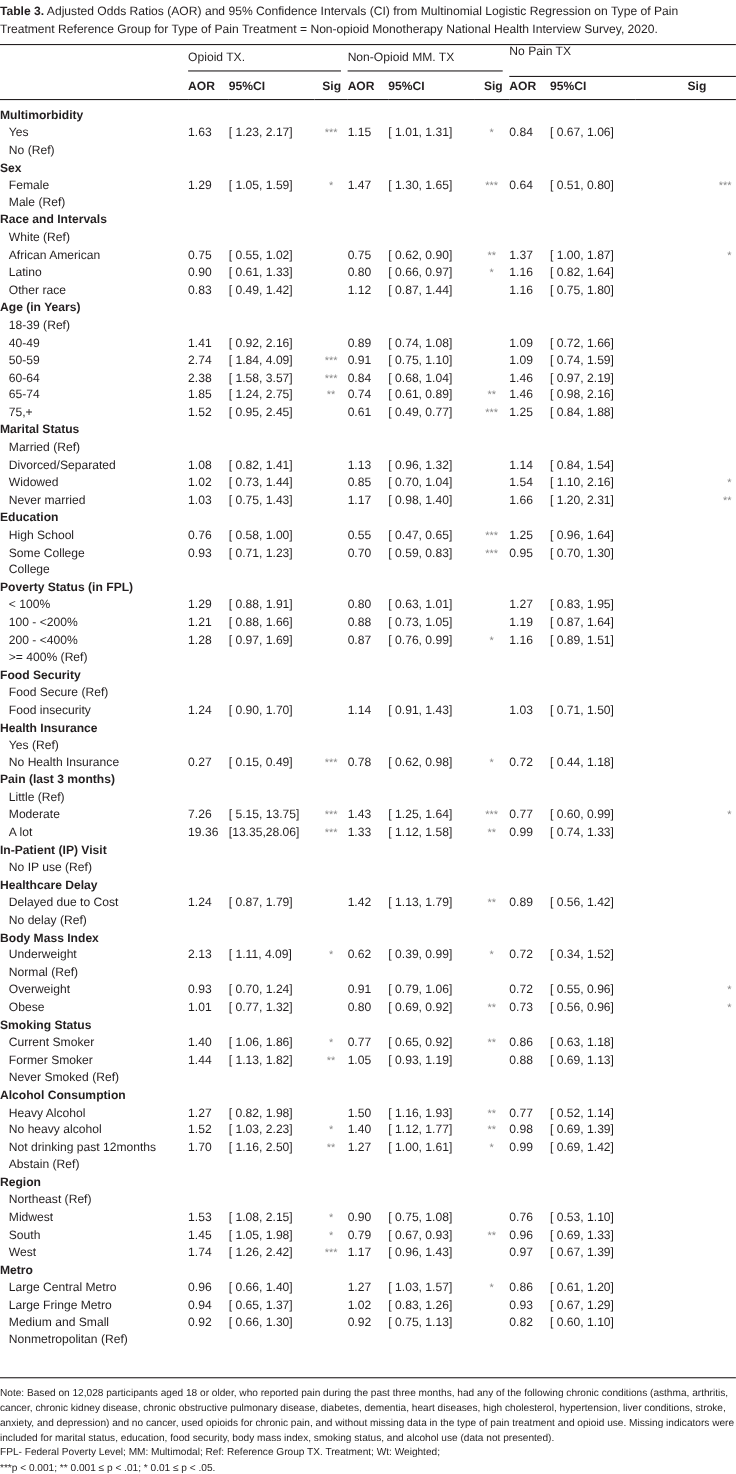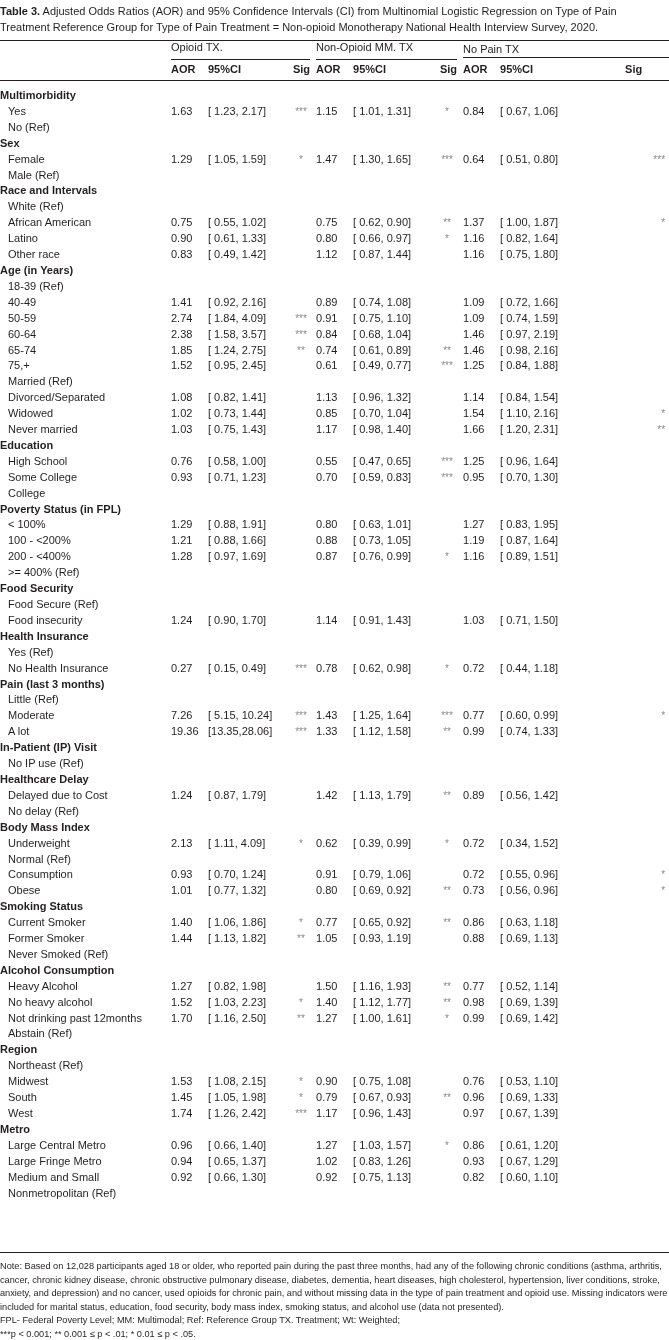--- a/index.html
+++ b/index.html
@@ -49,7 +49,7 @@
           <div class="grpline" style="margin-right:6px;padding-bottom:3px;font-weight:normal">Non-Opioid MM. TX</div>
         </th>
       <th colspan="3" class="grp">
-          <div class="grpline" style="padding-bottom:0;font-weight:normal;margin-right:0">No Pain TX</div>
+          <div class="grpline" style="padding-bottom:13px;font-weight:normal;margin-right:0">No Pain TX</div>
         </th>
     </tr>
     <tr class="hdr" style="border-bottom:1.3px solid #231f20;padding-left:16px;">

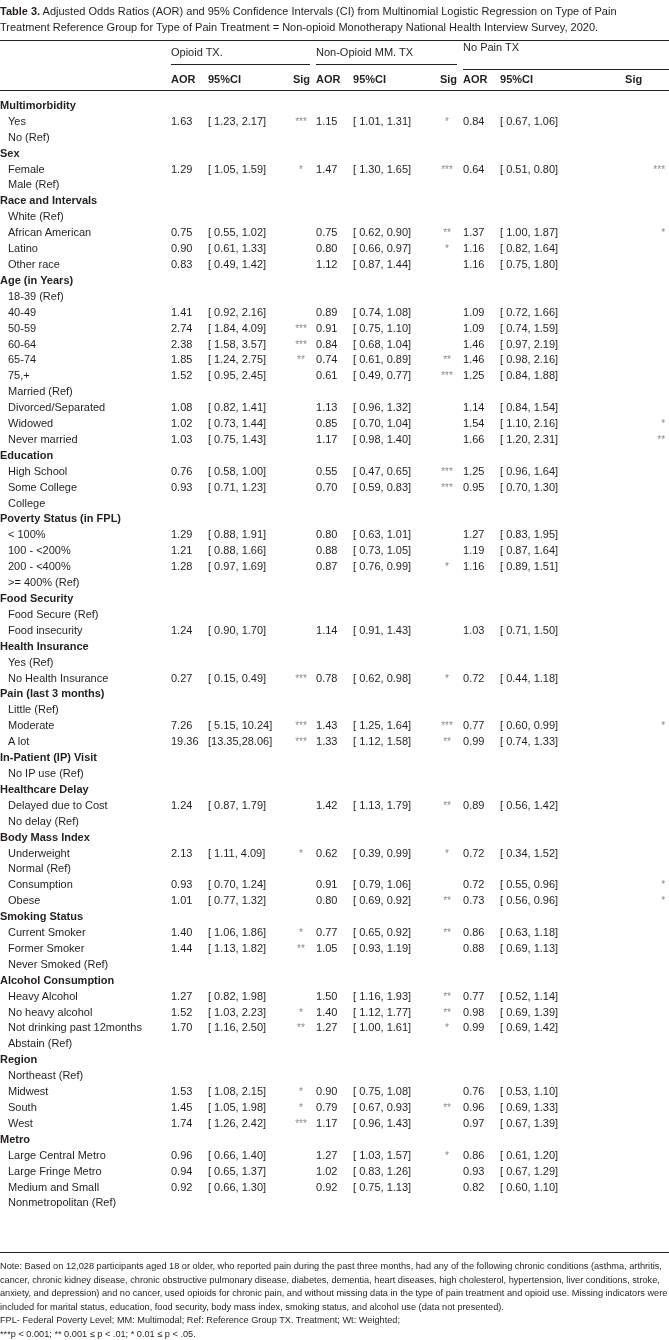--- a/index.html
+++ b/index.html
@@ -249,6 +249,9 @@
         <td>[ 0.84, 1.88]</td>
         <td class="sig" style="text-align: right; padding-right: 4px;"></td>
       </tr>
+      <tr class="section">
+        <td class="lbl" colspan="10">Marital Status</td>
+      </tr>
       <tr>
         <td class="lbl">Married (Ref)</td>
         <td></td>

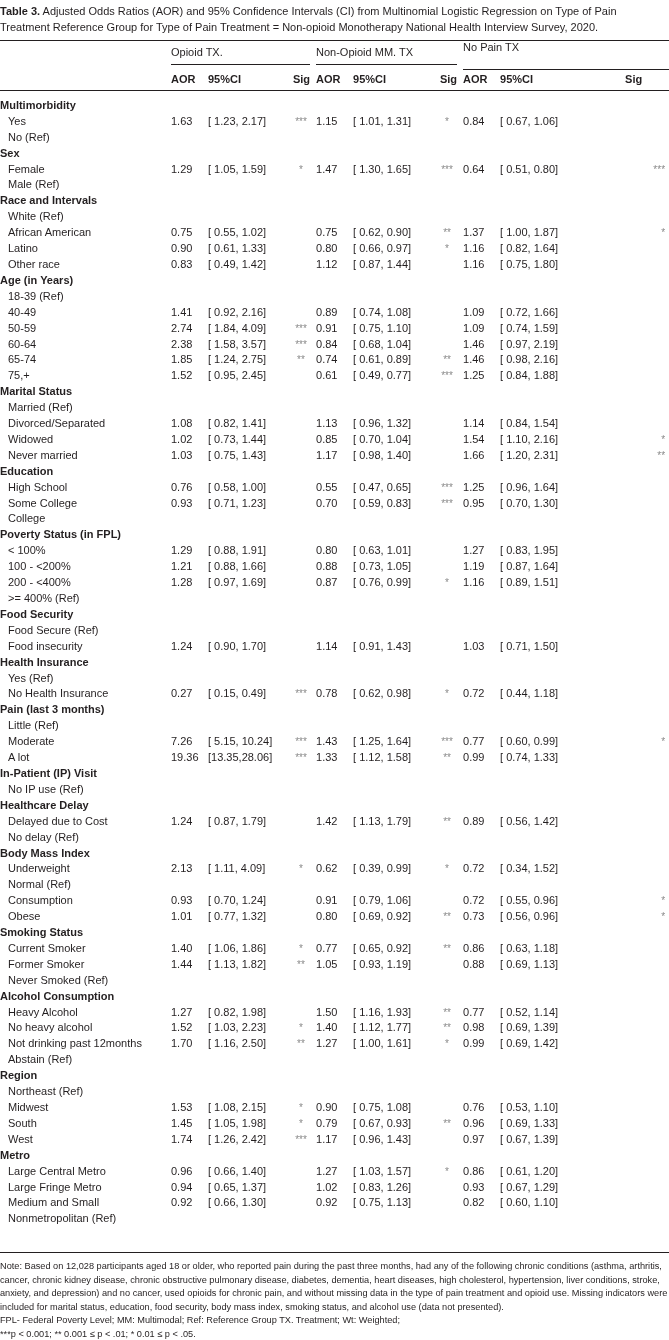--- a/index.html
+++ b/index.html
@@ -462,7 +462,7 @@
       <tr>
         <td class="lbl">Moderate</td>
         <td>7.26</td>
-        <td>[ 5.15, 10.24]</td>
+        <td>[ 5.15, 13.75]</td>
         <td class="sig">***</td>
         <td>1.43</td>
         <td>[ 1.25, 1.64]</td>

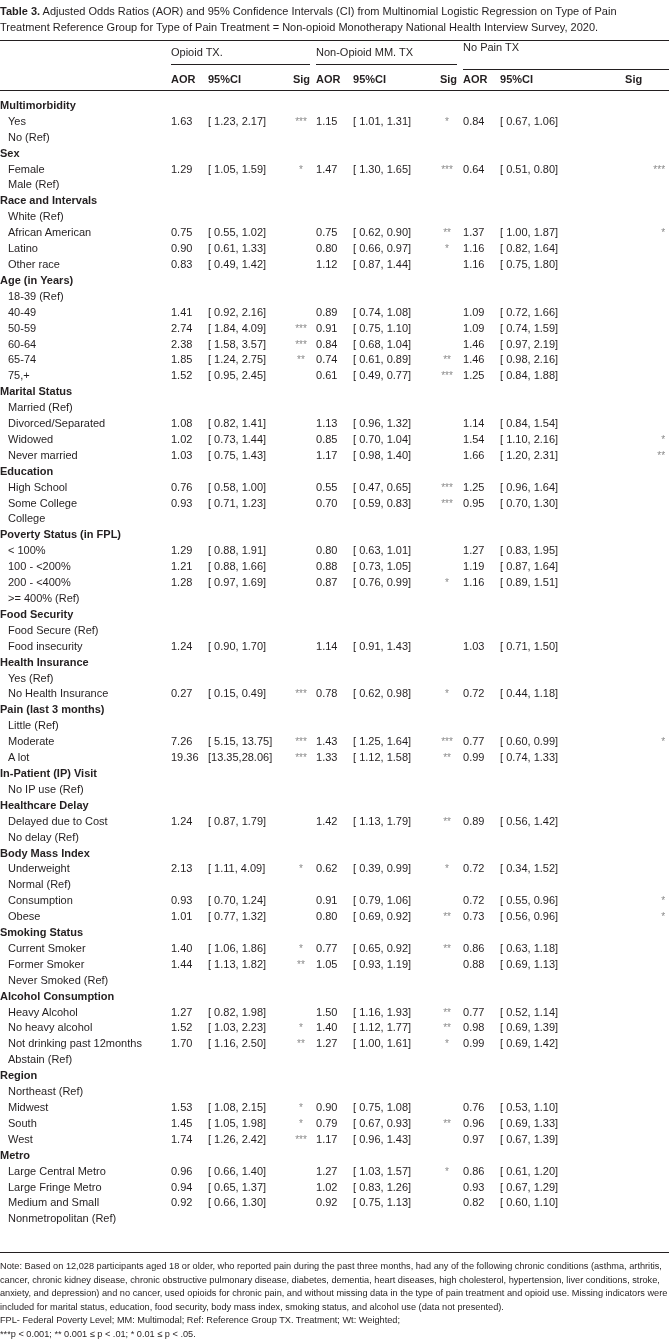--- a/index.html
+++ b/index.html
@@ -553,7 +553,7 @@
         <td class="sig" style="text-align: right; padding-right: 4px;"></td>
       </tr>
       <tr>
-        <td class="lbl">Consumption</td>
+        <td class="lbl">Overweight</td>
         <td>0.93</td>
         <td>[ 0.70, 1.24]</td>
         <td class="sig"></td>

